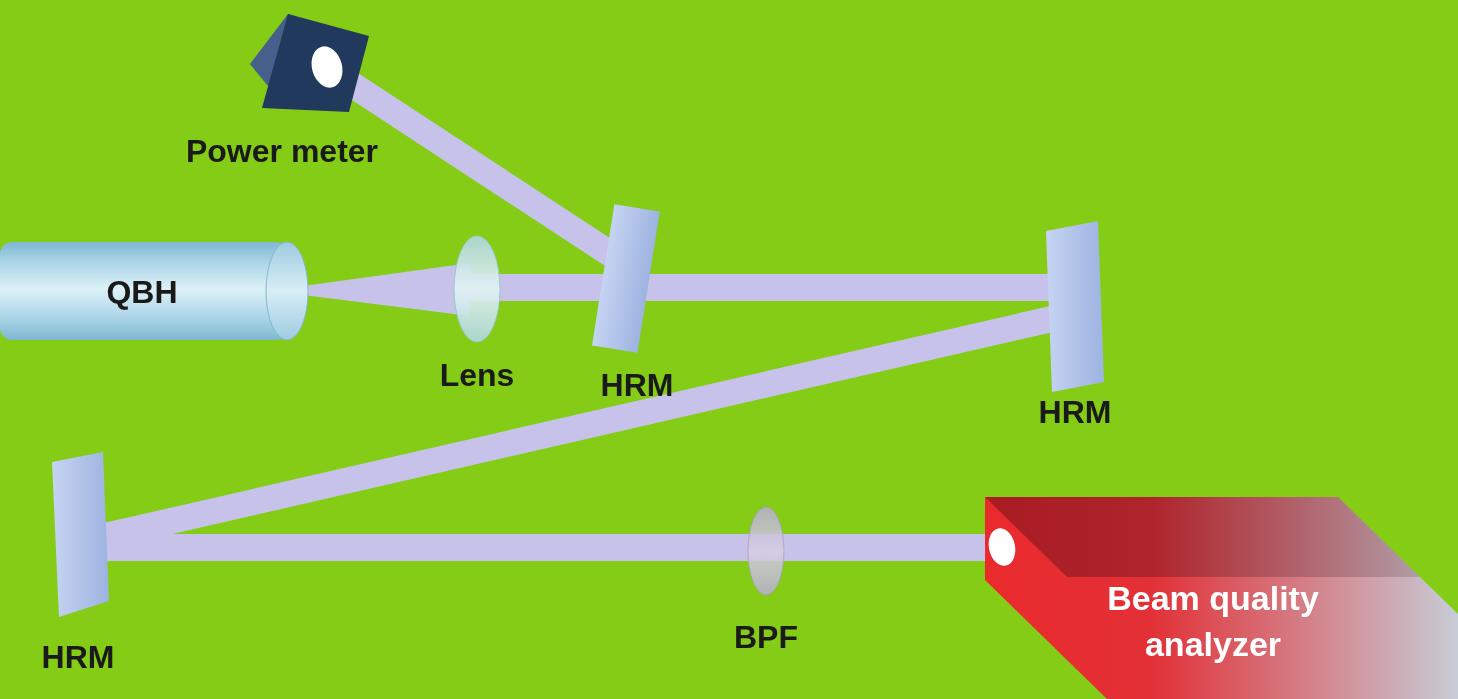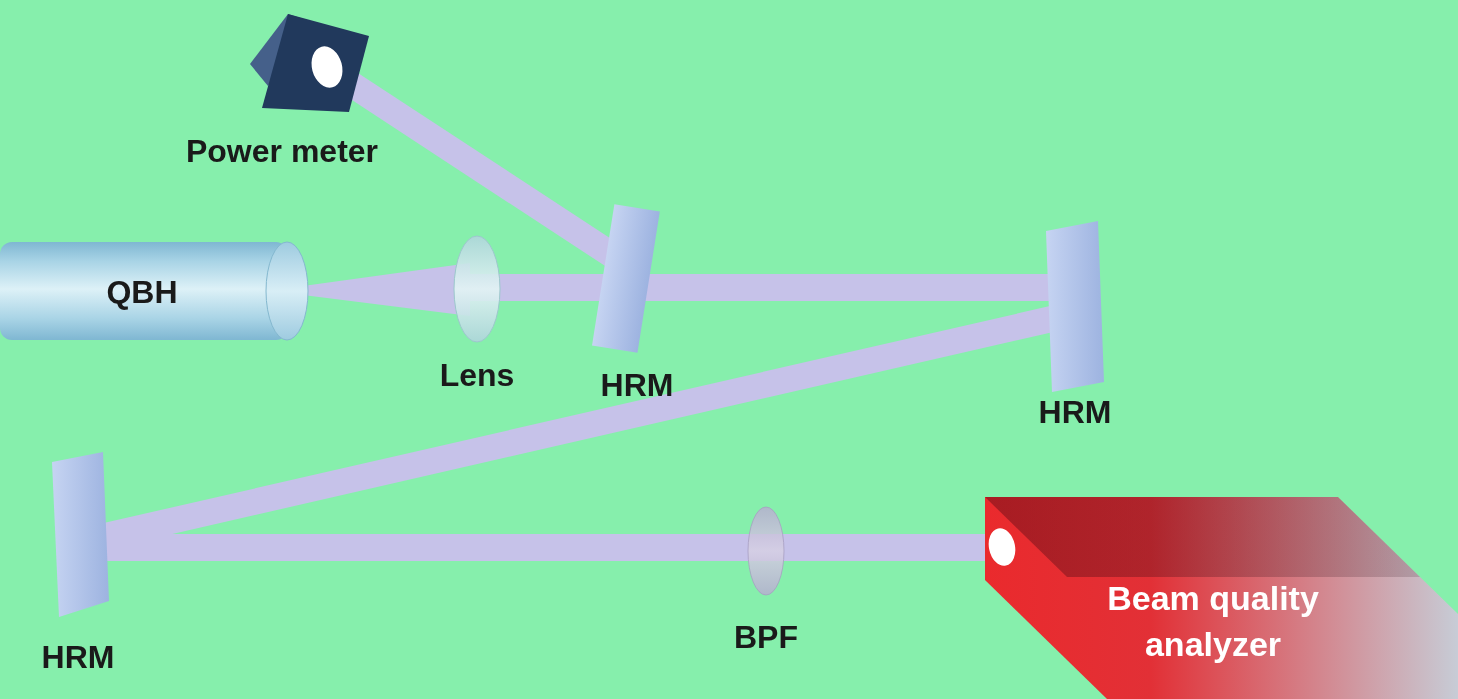--- a/index.html
+++ b/index.html
@@ -3,7 +3,7 @@
 <meta charset="utf-8">
 <style>
   html,body{margin:0;padding:0;background:#ffffff;}
-  .stage{position:relative;width:1458px;height:699px;background:#86efac;overflow:hidden;
+  .stage{position:relative;width:1458px;height:699px;background:#84cc16;overflow:hidden;
          font-family:"Liberation Sans",sans-serif;}
   svg{position:absolute;left:0;top:0;}
   .lbl{font-family:"Liberation Sans",sans-serif;font-weight:bold;font-size:32px;

